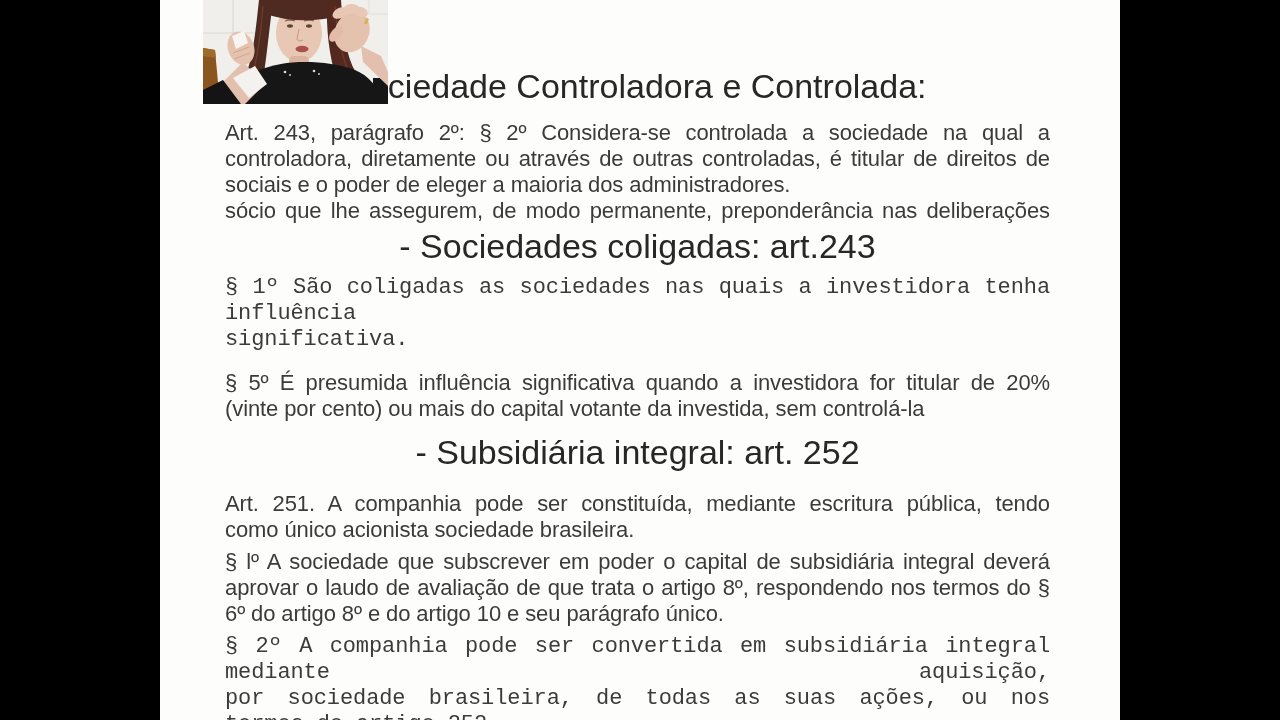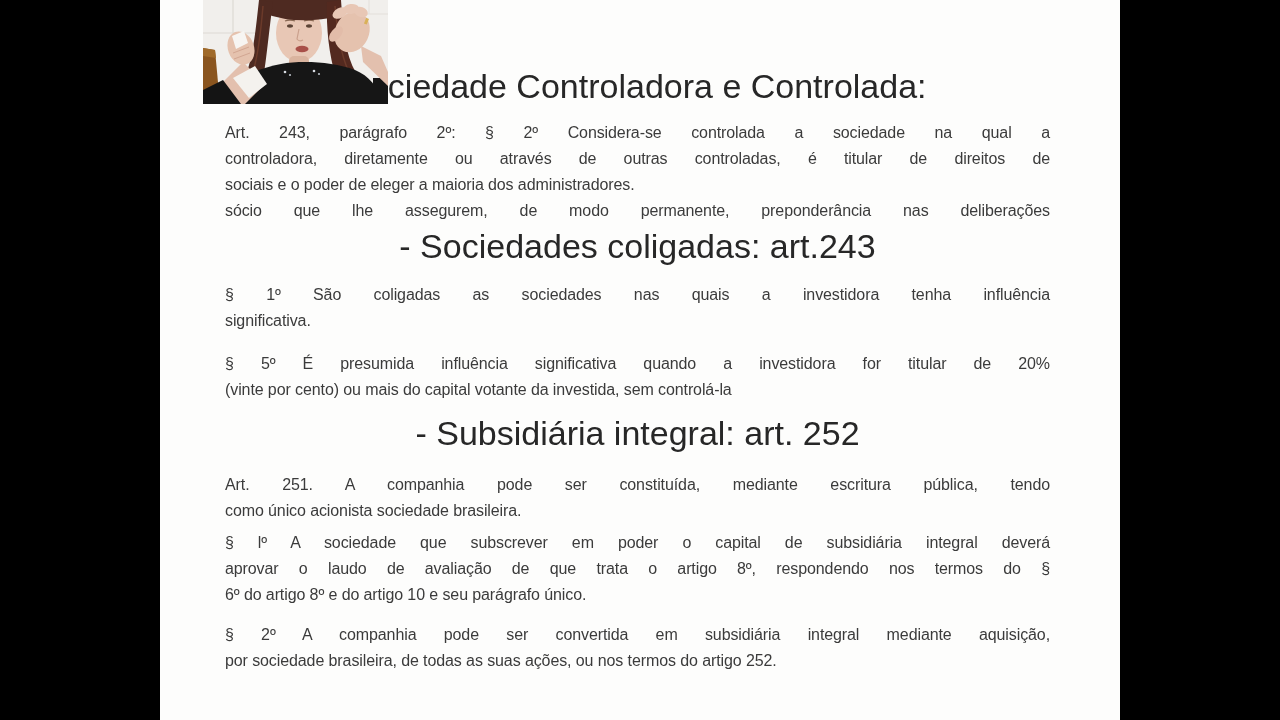--- a/index.html
+++ b/index.html
@@ -41,7 +41,7 @@
     left: 65px; right: 70px; top: 120px;
   }
   .para {
-    font-size: 16px;
+    font-size: 22px;
     line-height: 26px;
     letter-spacing: -0.1px;
     color: #3b3b3b;

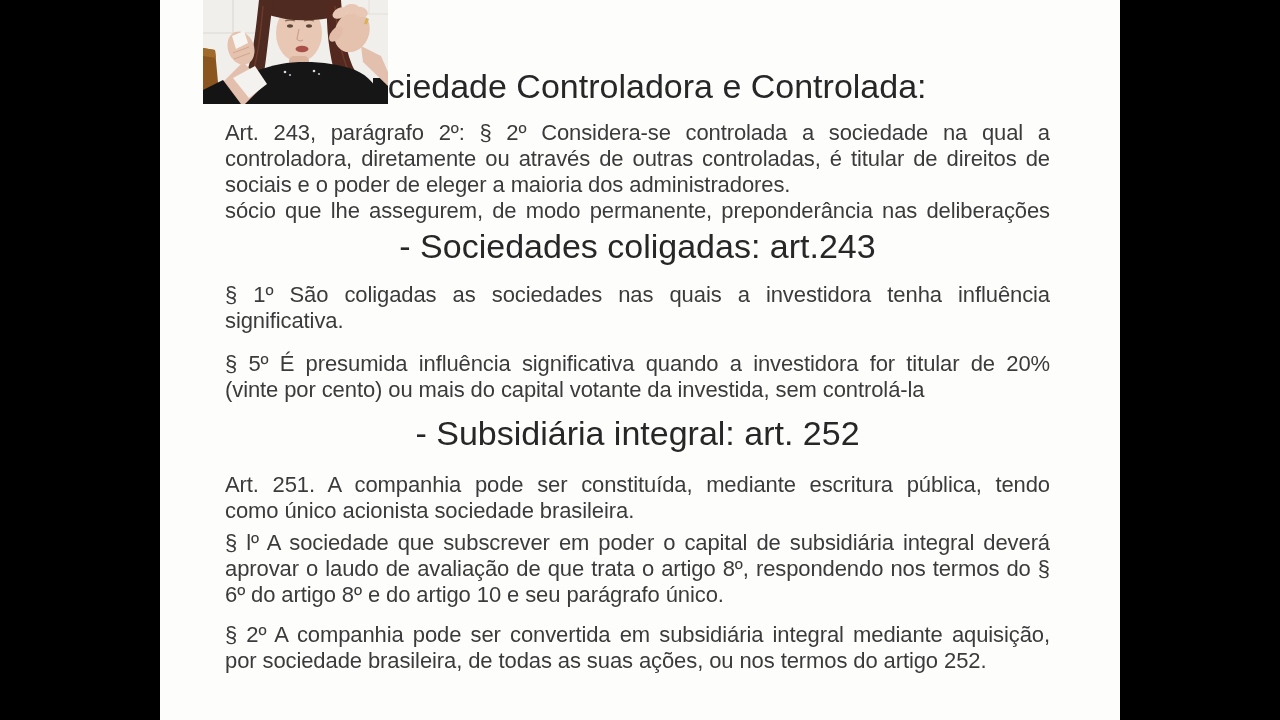--- a/index.html
+++ b/index.html
@@ -58,7 +58,7 @@
   }
   .mt5 { margin-top: 17px; }
   .mt6 { margin-top: 6px; }
-  .mt7 { margin-top: 14px; }
+  .mt7 { margin-top: 7px; font-family: Liberation Mono, monospace; }
   .mt8 { margin-top: 8px; }
   .mt9 { }
 

